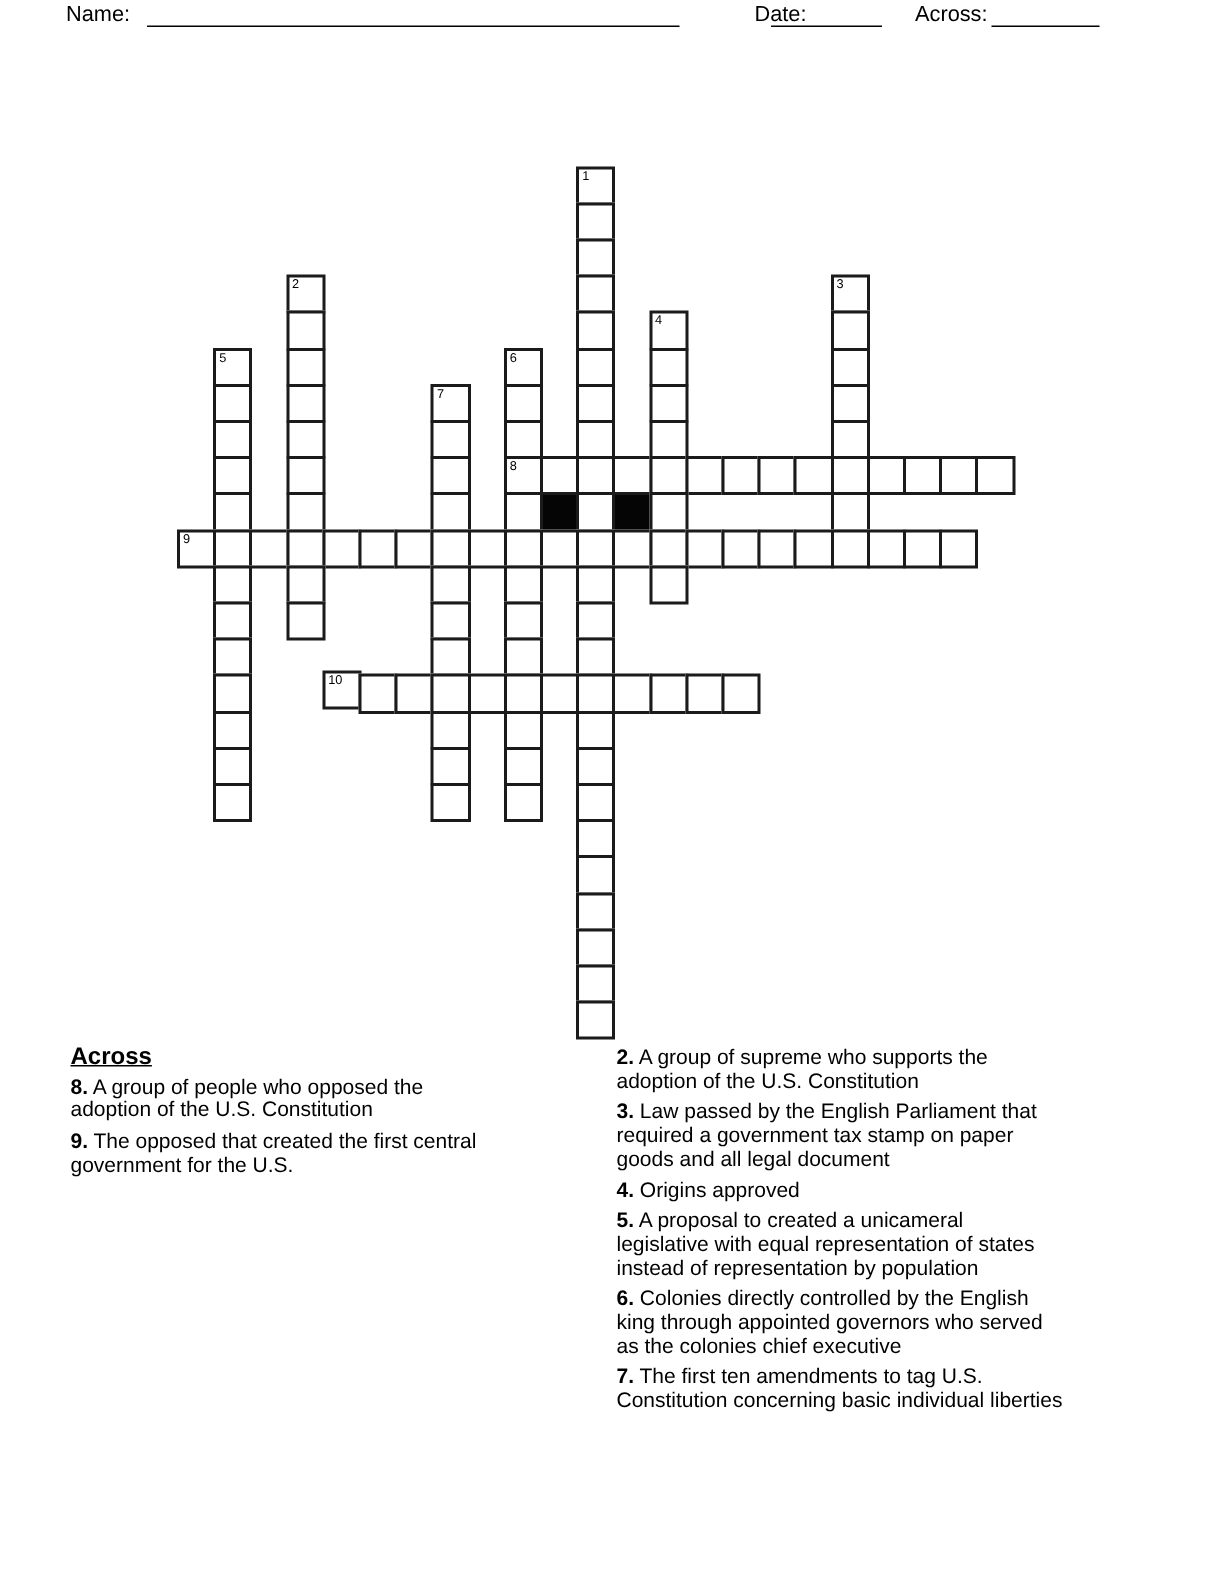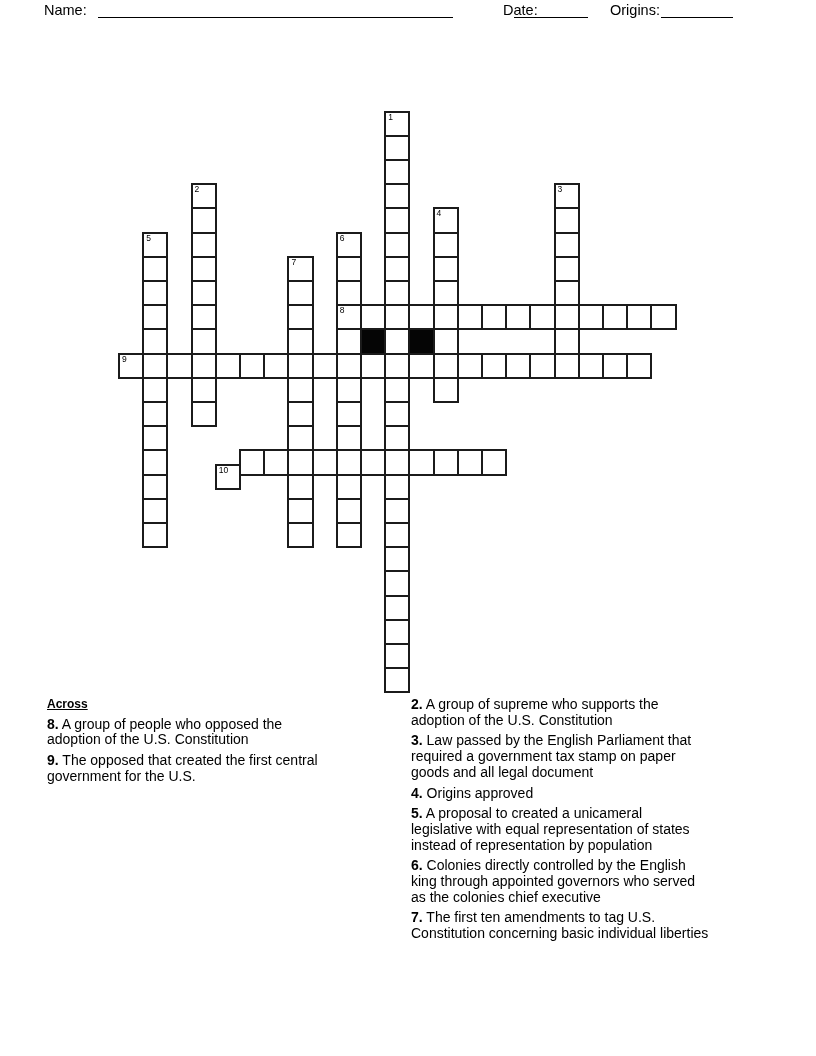--- a/index.html
+++ b/index.html
@@ -41,7 +41,7 @@
     <span class="hline" id="name-line"></span>
     <span class="hlabel" id="date-label">Date:</span>
     <span class="hline" id="date-line"></span>
-    <span class="hlabel" id="period-label">Origins:</span>
+    <span class="hlabel" id="period-label">Across:</span>
     <span class="hline" id="period-line"></span>
   </div>
 

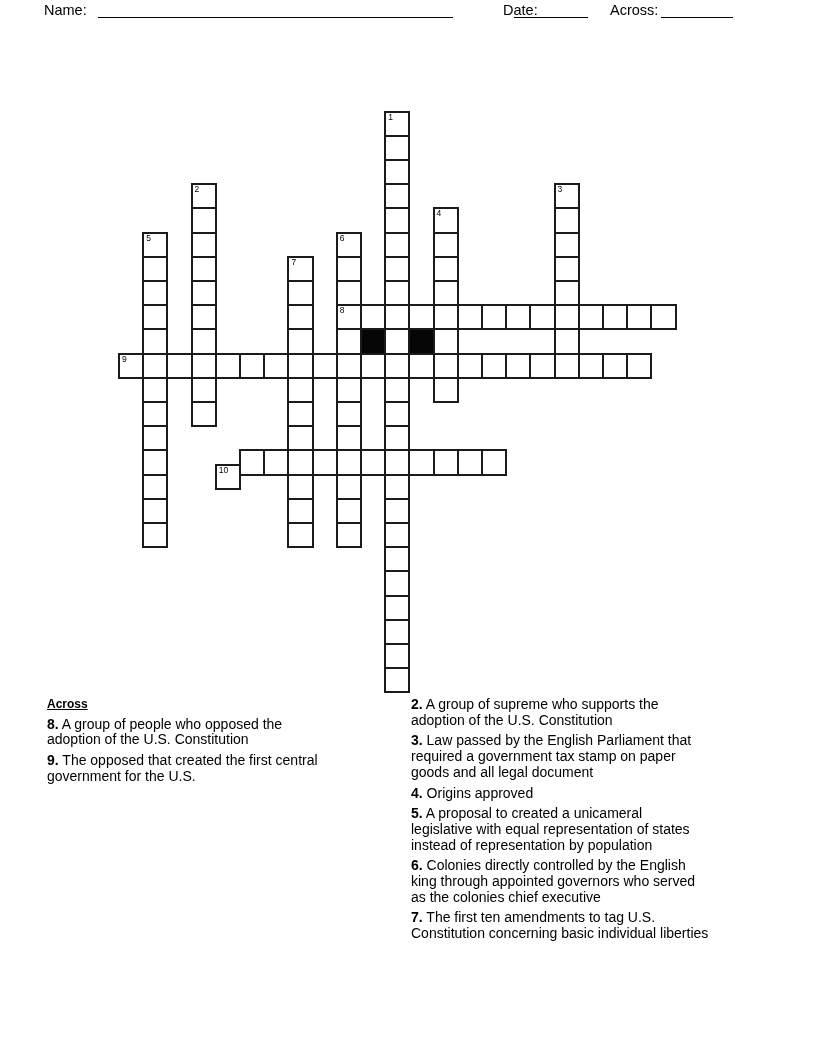--- a/index.html
+++ b/index.html
@@ -159,7 +159,7 @@
       <div class="cell" style="left: 335.8px; top: 425.2px; width: 26.2px; height: 26.2px;"></div>
       <div class="cell" style="left: 384.2px; top: 425.2px; width: 26.2px; height: 26.2px;"></div>
       <div class="cell" style="left: 142.2px; top: 449.4px; width: 26.2px; height: 26.2px;"></div>
-      <div class="cell" style="left: 214.8px; top: 464px; width: 26.2px; height: 26.2px;">
+      <div class="cell" style="left: 214.8px; top: 447px; width: 26.2px; height: 26.2px;">
         <span class="num">10</span>
       </div>
       <div class="cell" style="left: 239px; top: 449.4px; width: 26.2px; height: 26.2px;"></div>

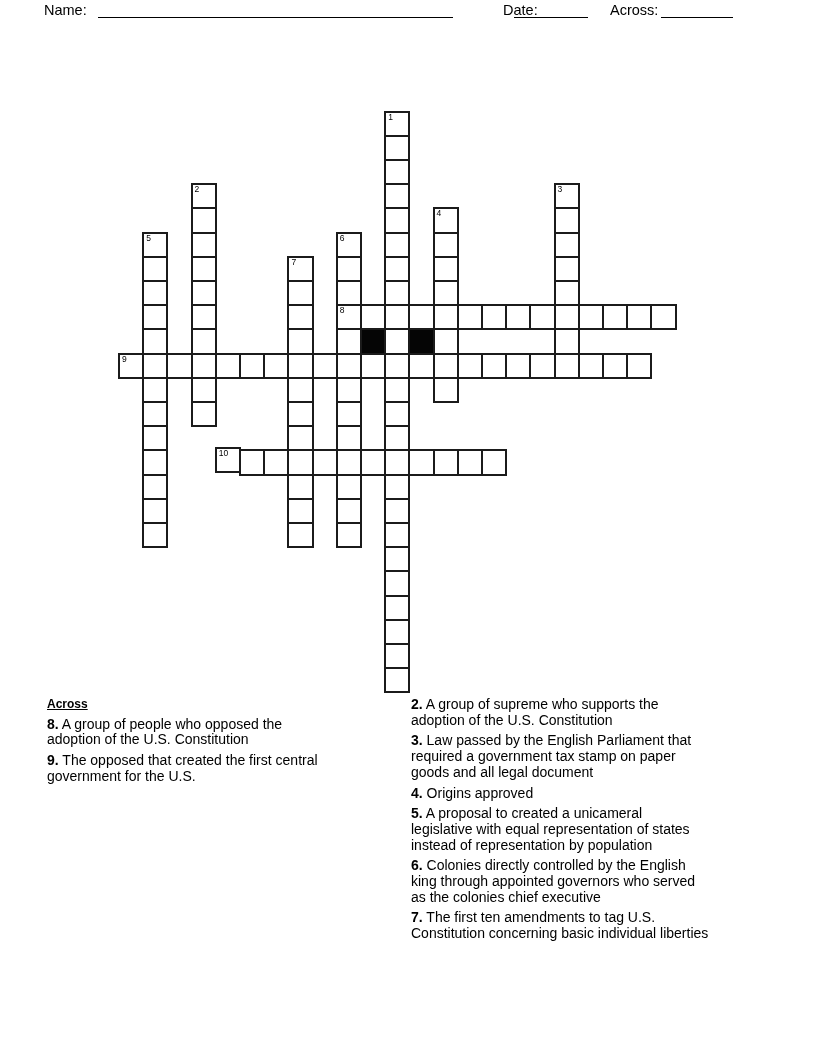--- a/index.html
+++ b/index.html
@@ -26,7 +26,7 @@
   .clues{position:absolute;font-size:14px;line-height:15.7px;}
   #clues-left{left:47px;top:697px;width:360px;}
   #clues-right{left:411px;top:697px;width:380px;}
-  .clue-heading{font-weight:bold;text-decoration:underline;font-size:12px;margin:0 0 4px 0;}
+  .clue-heading{font-weight:bold;text-decoration:underline;font-size:16px;margin:0 0 4px 0;}
   .clue{margin:0 0 5px 0;}
   .cnum{font-weight:bold;}
   .ctext{white-space:pre-line;}

